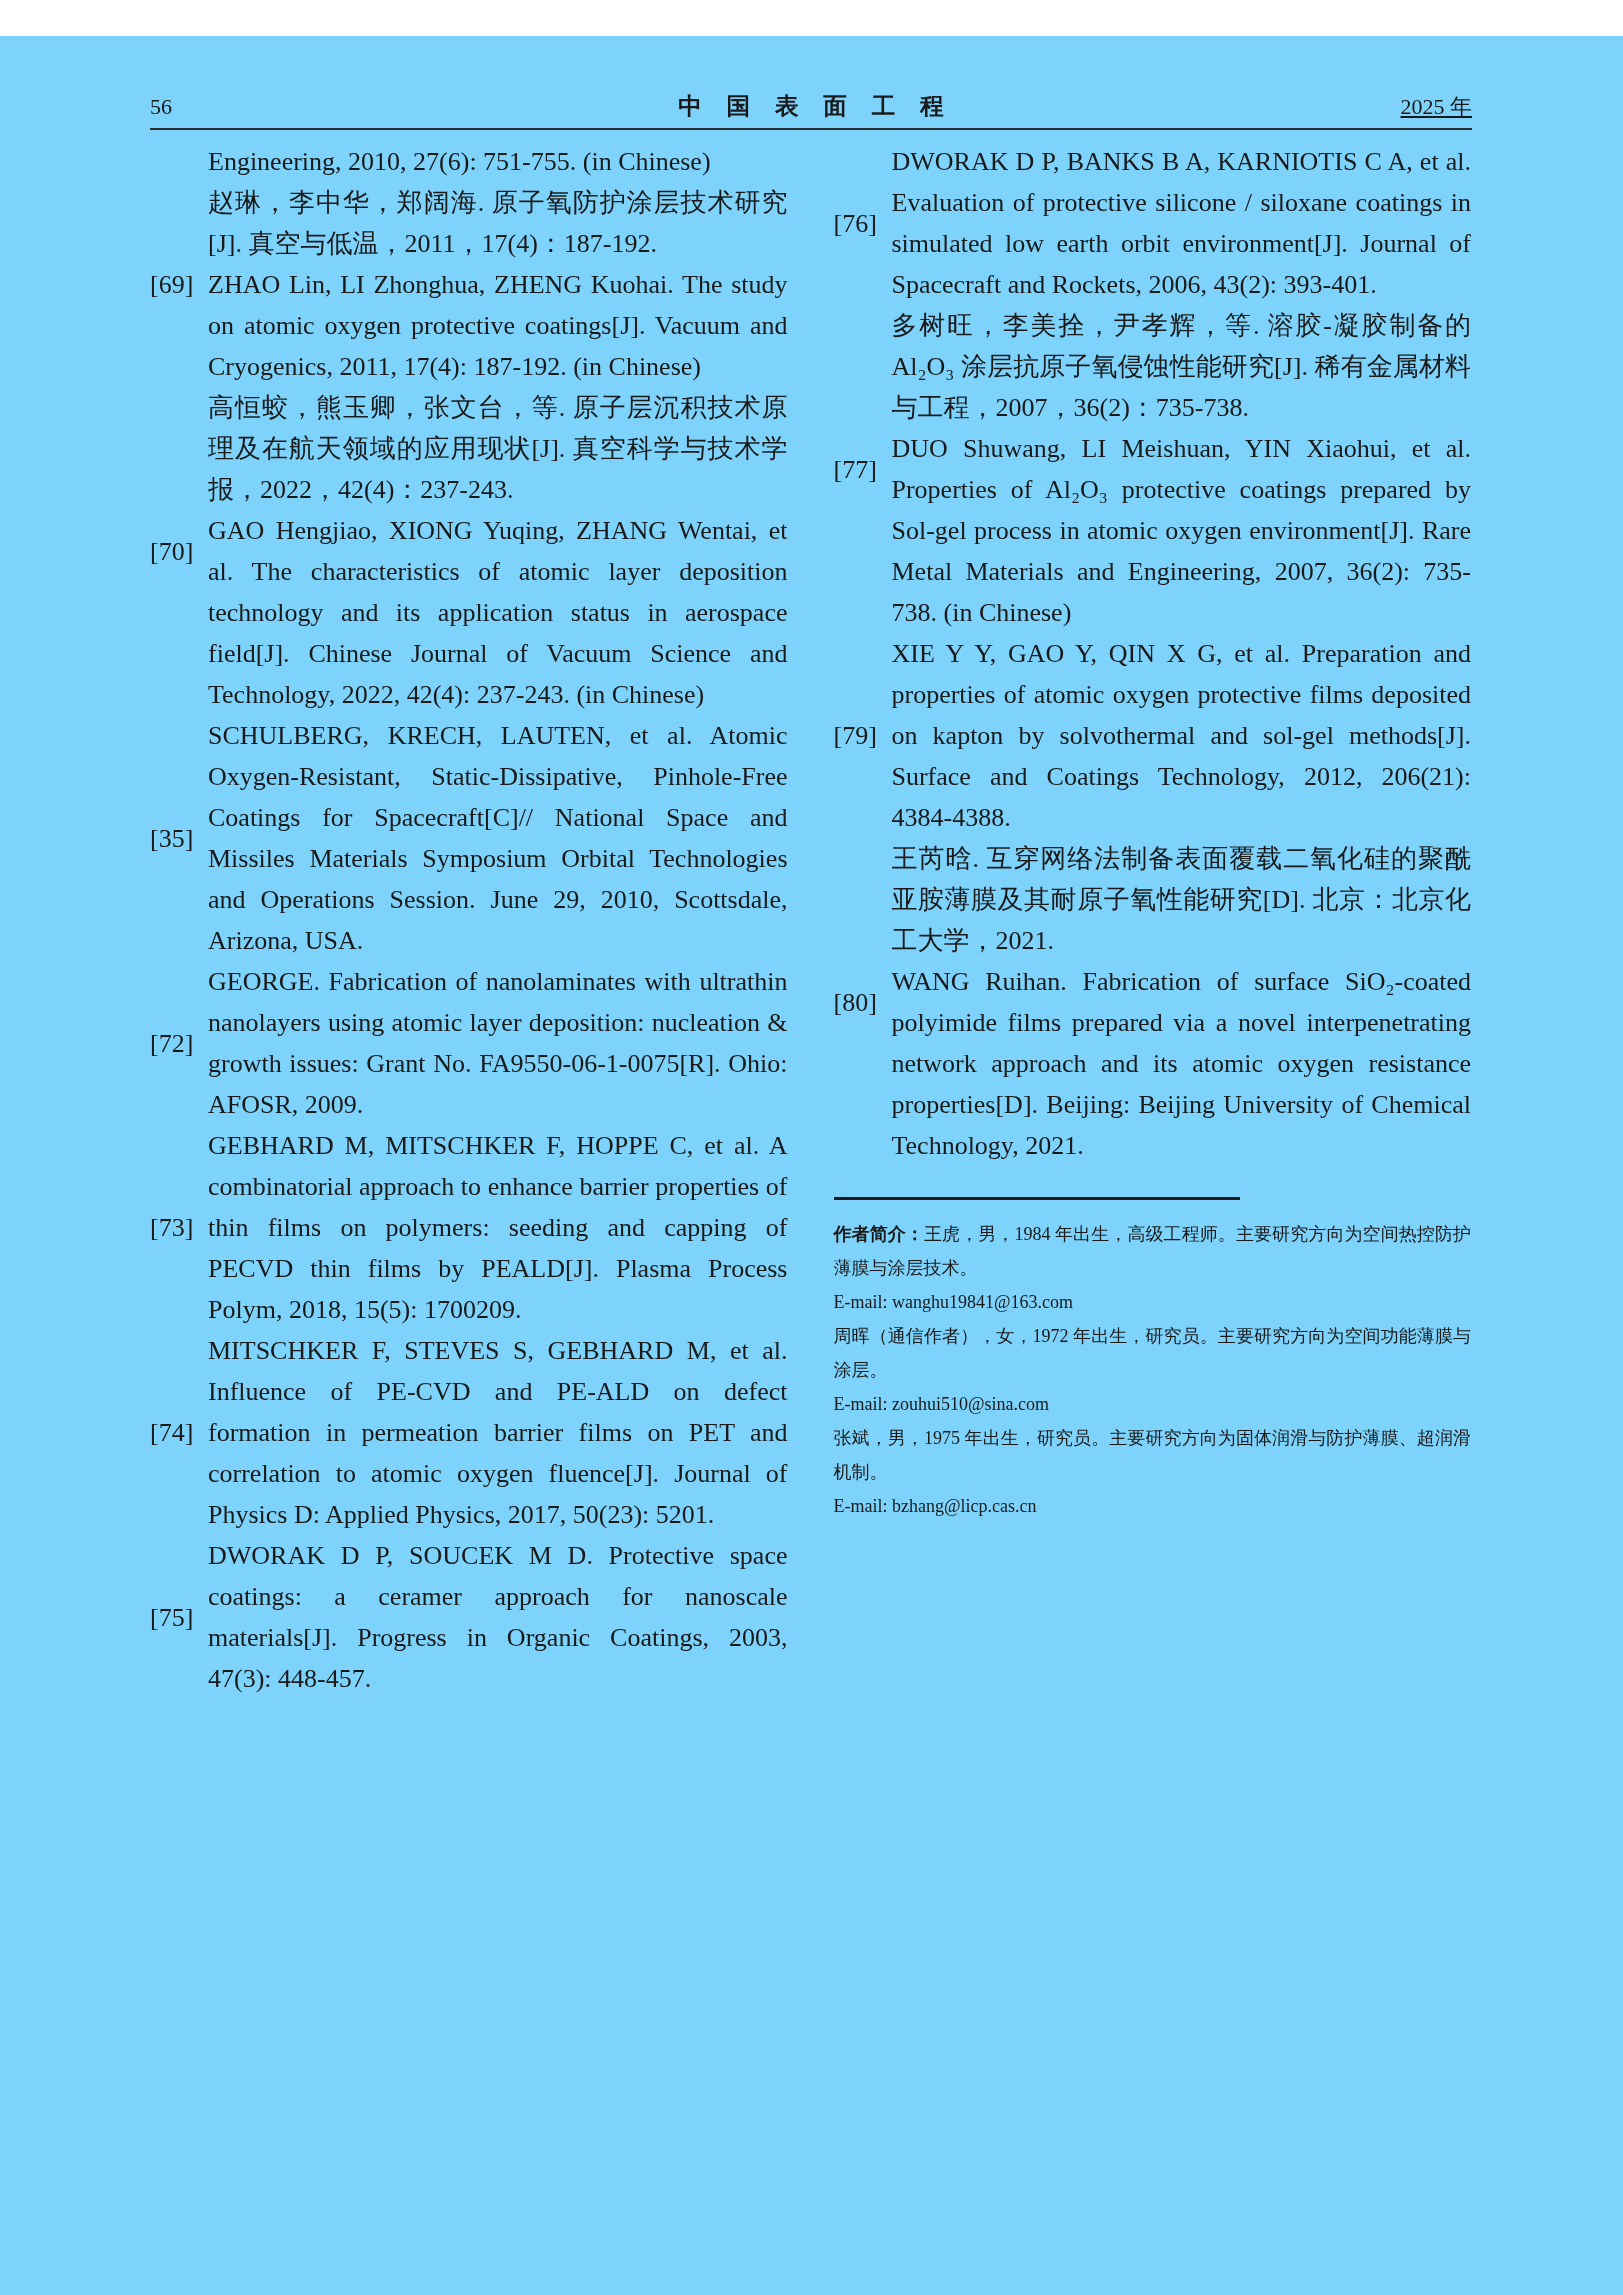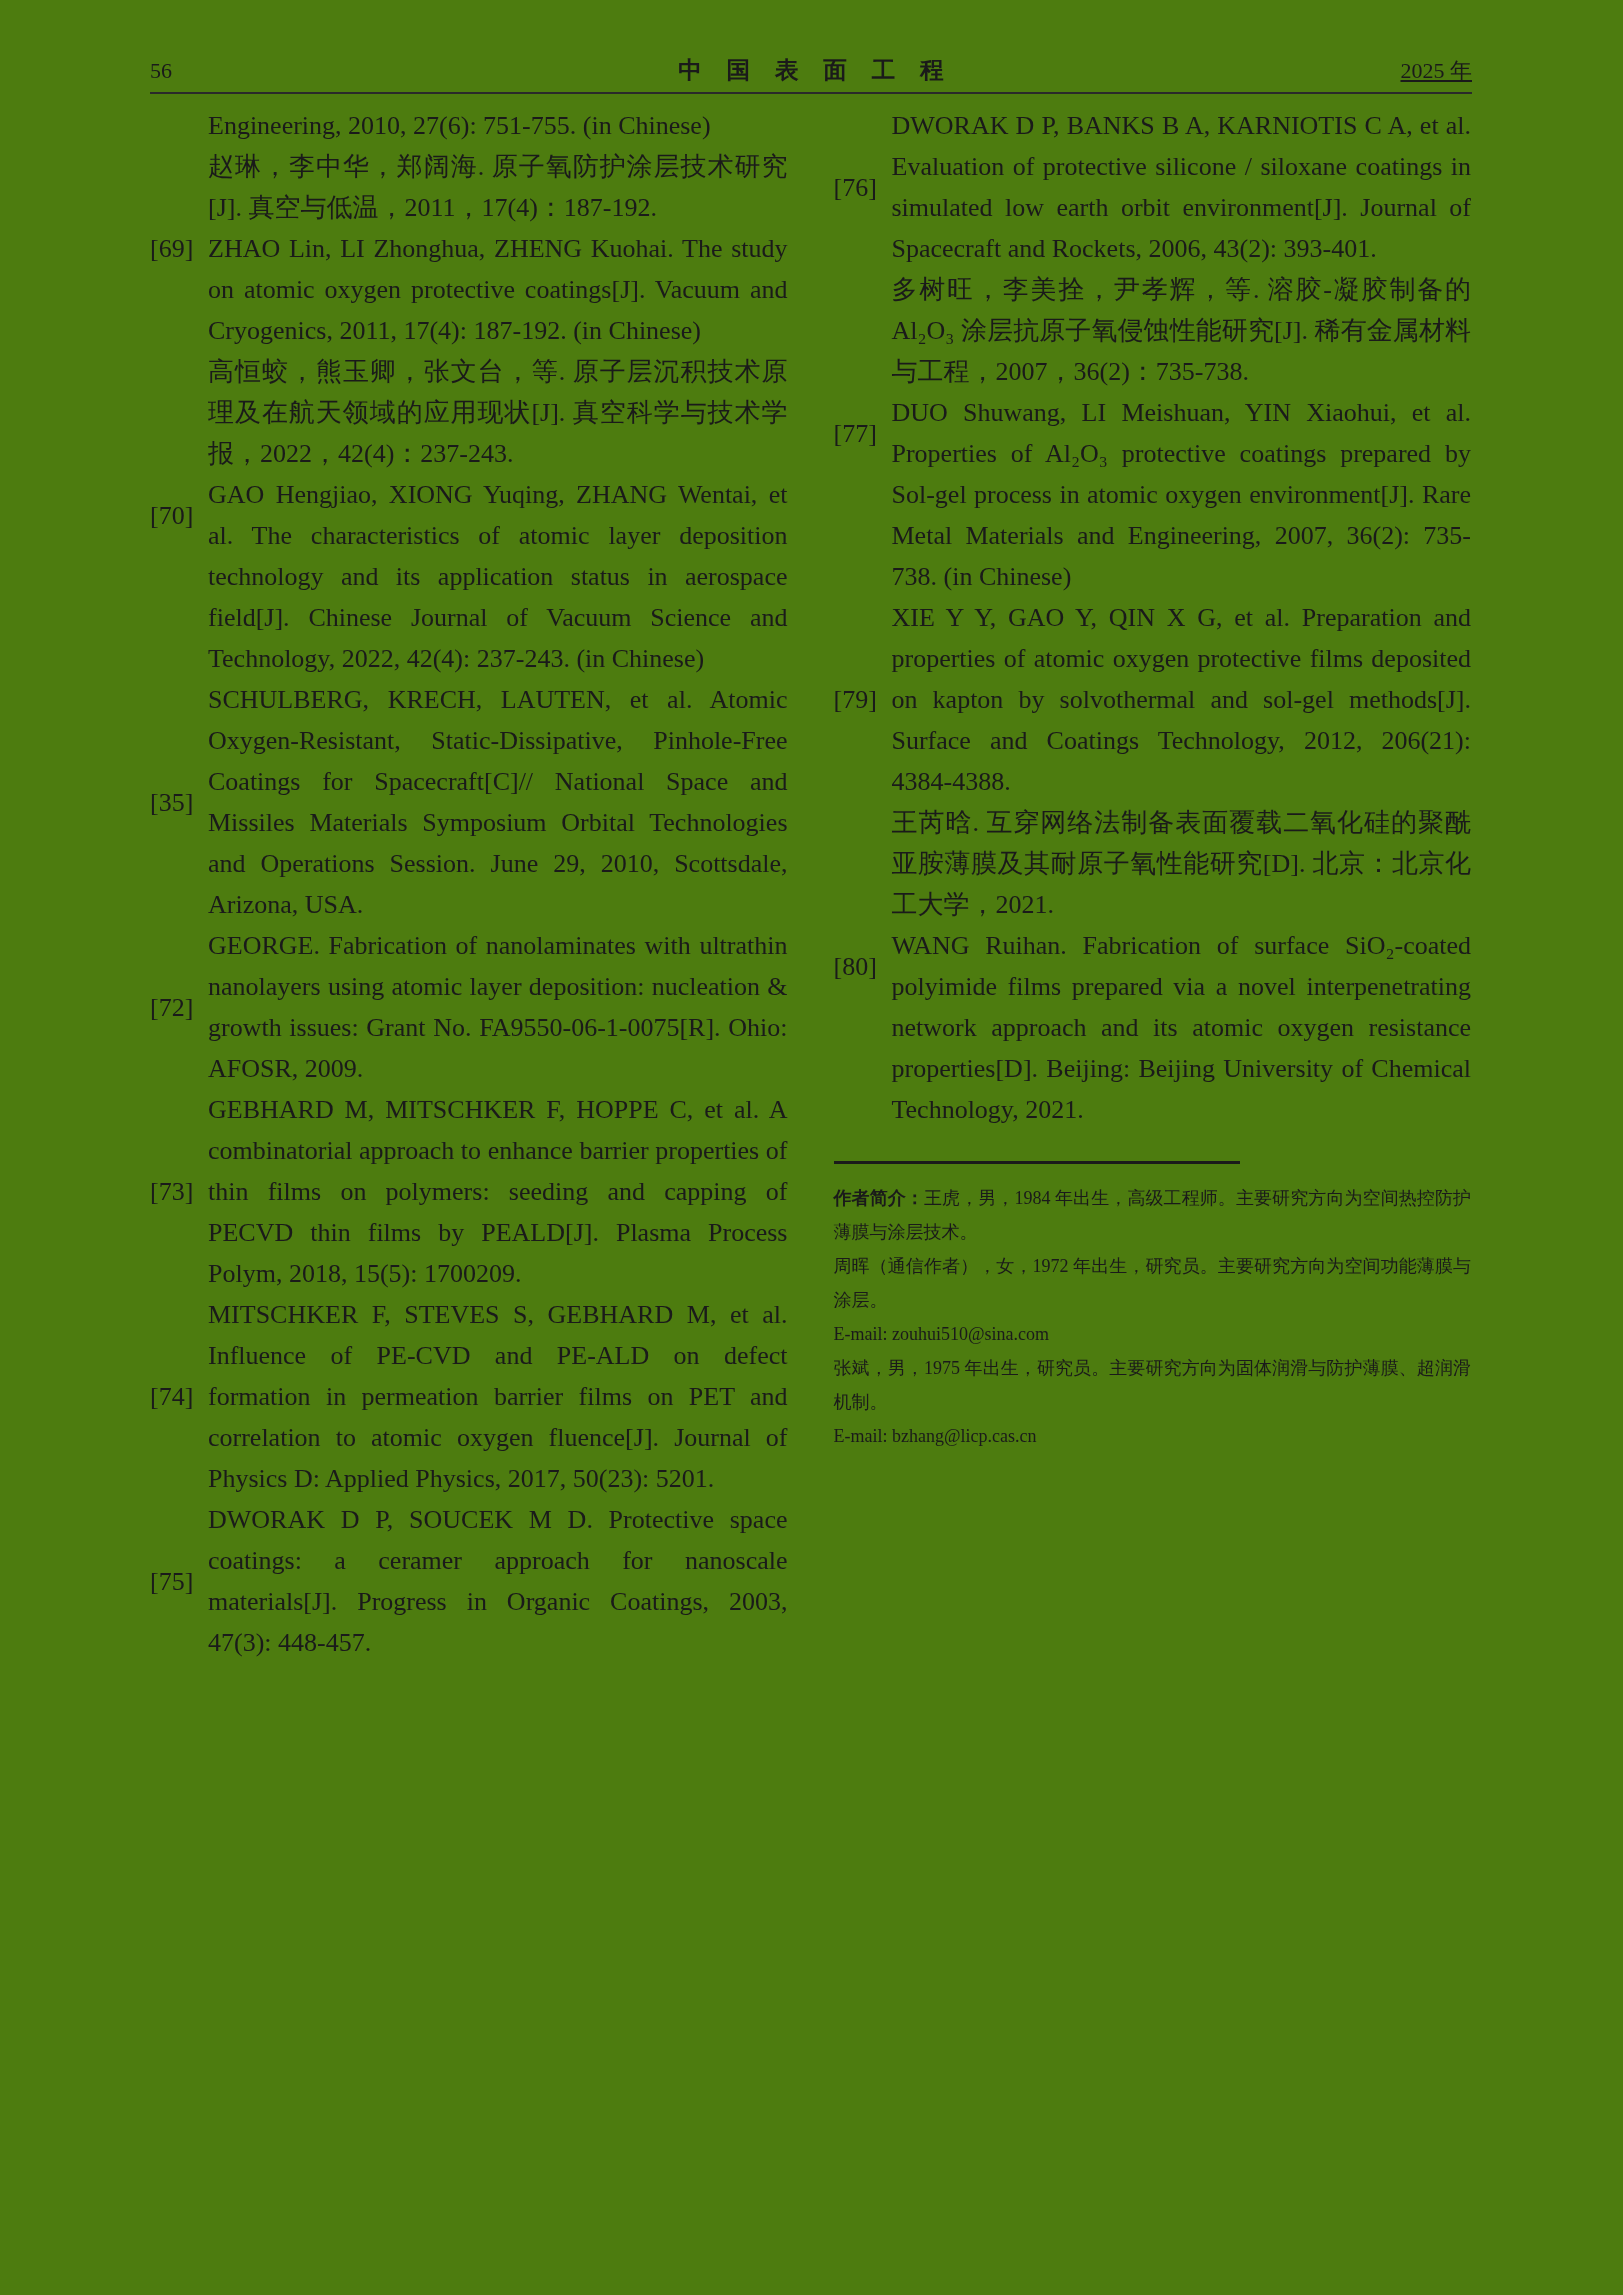--- a/index.html
+++ b/index.html
@@ -11,7 +11,7 @@
     color:#1a1a1a;
     -webkit-font-smoothing:antialiased;
   }
-  .page { position:absolute; inset:0; background:#4d7c0f; }
+  .page { position:absolute; inset:0; background:#7dd3fc;margin-top:36px; }
 
   
   .header {

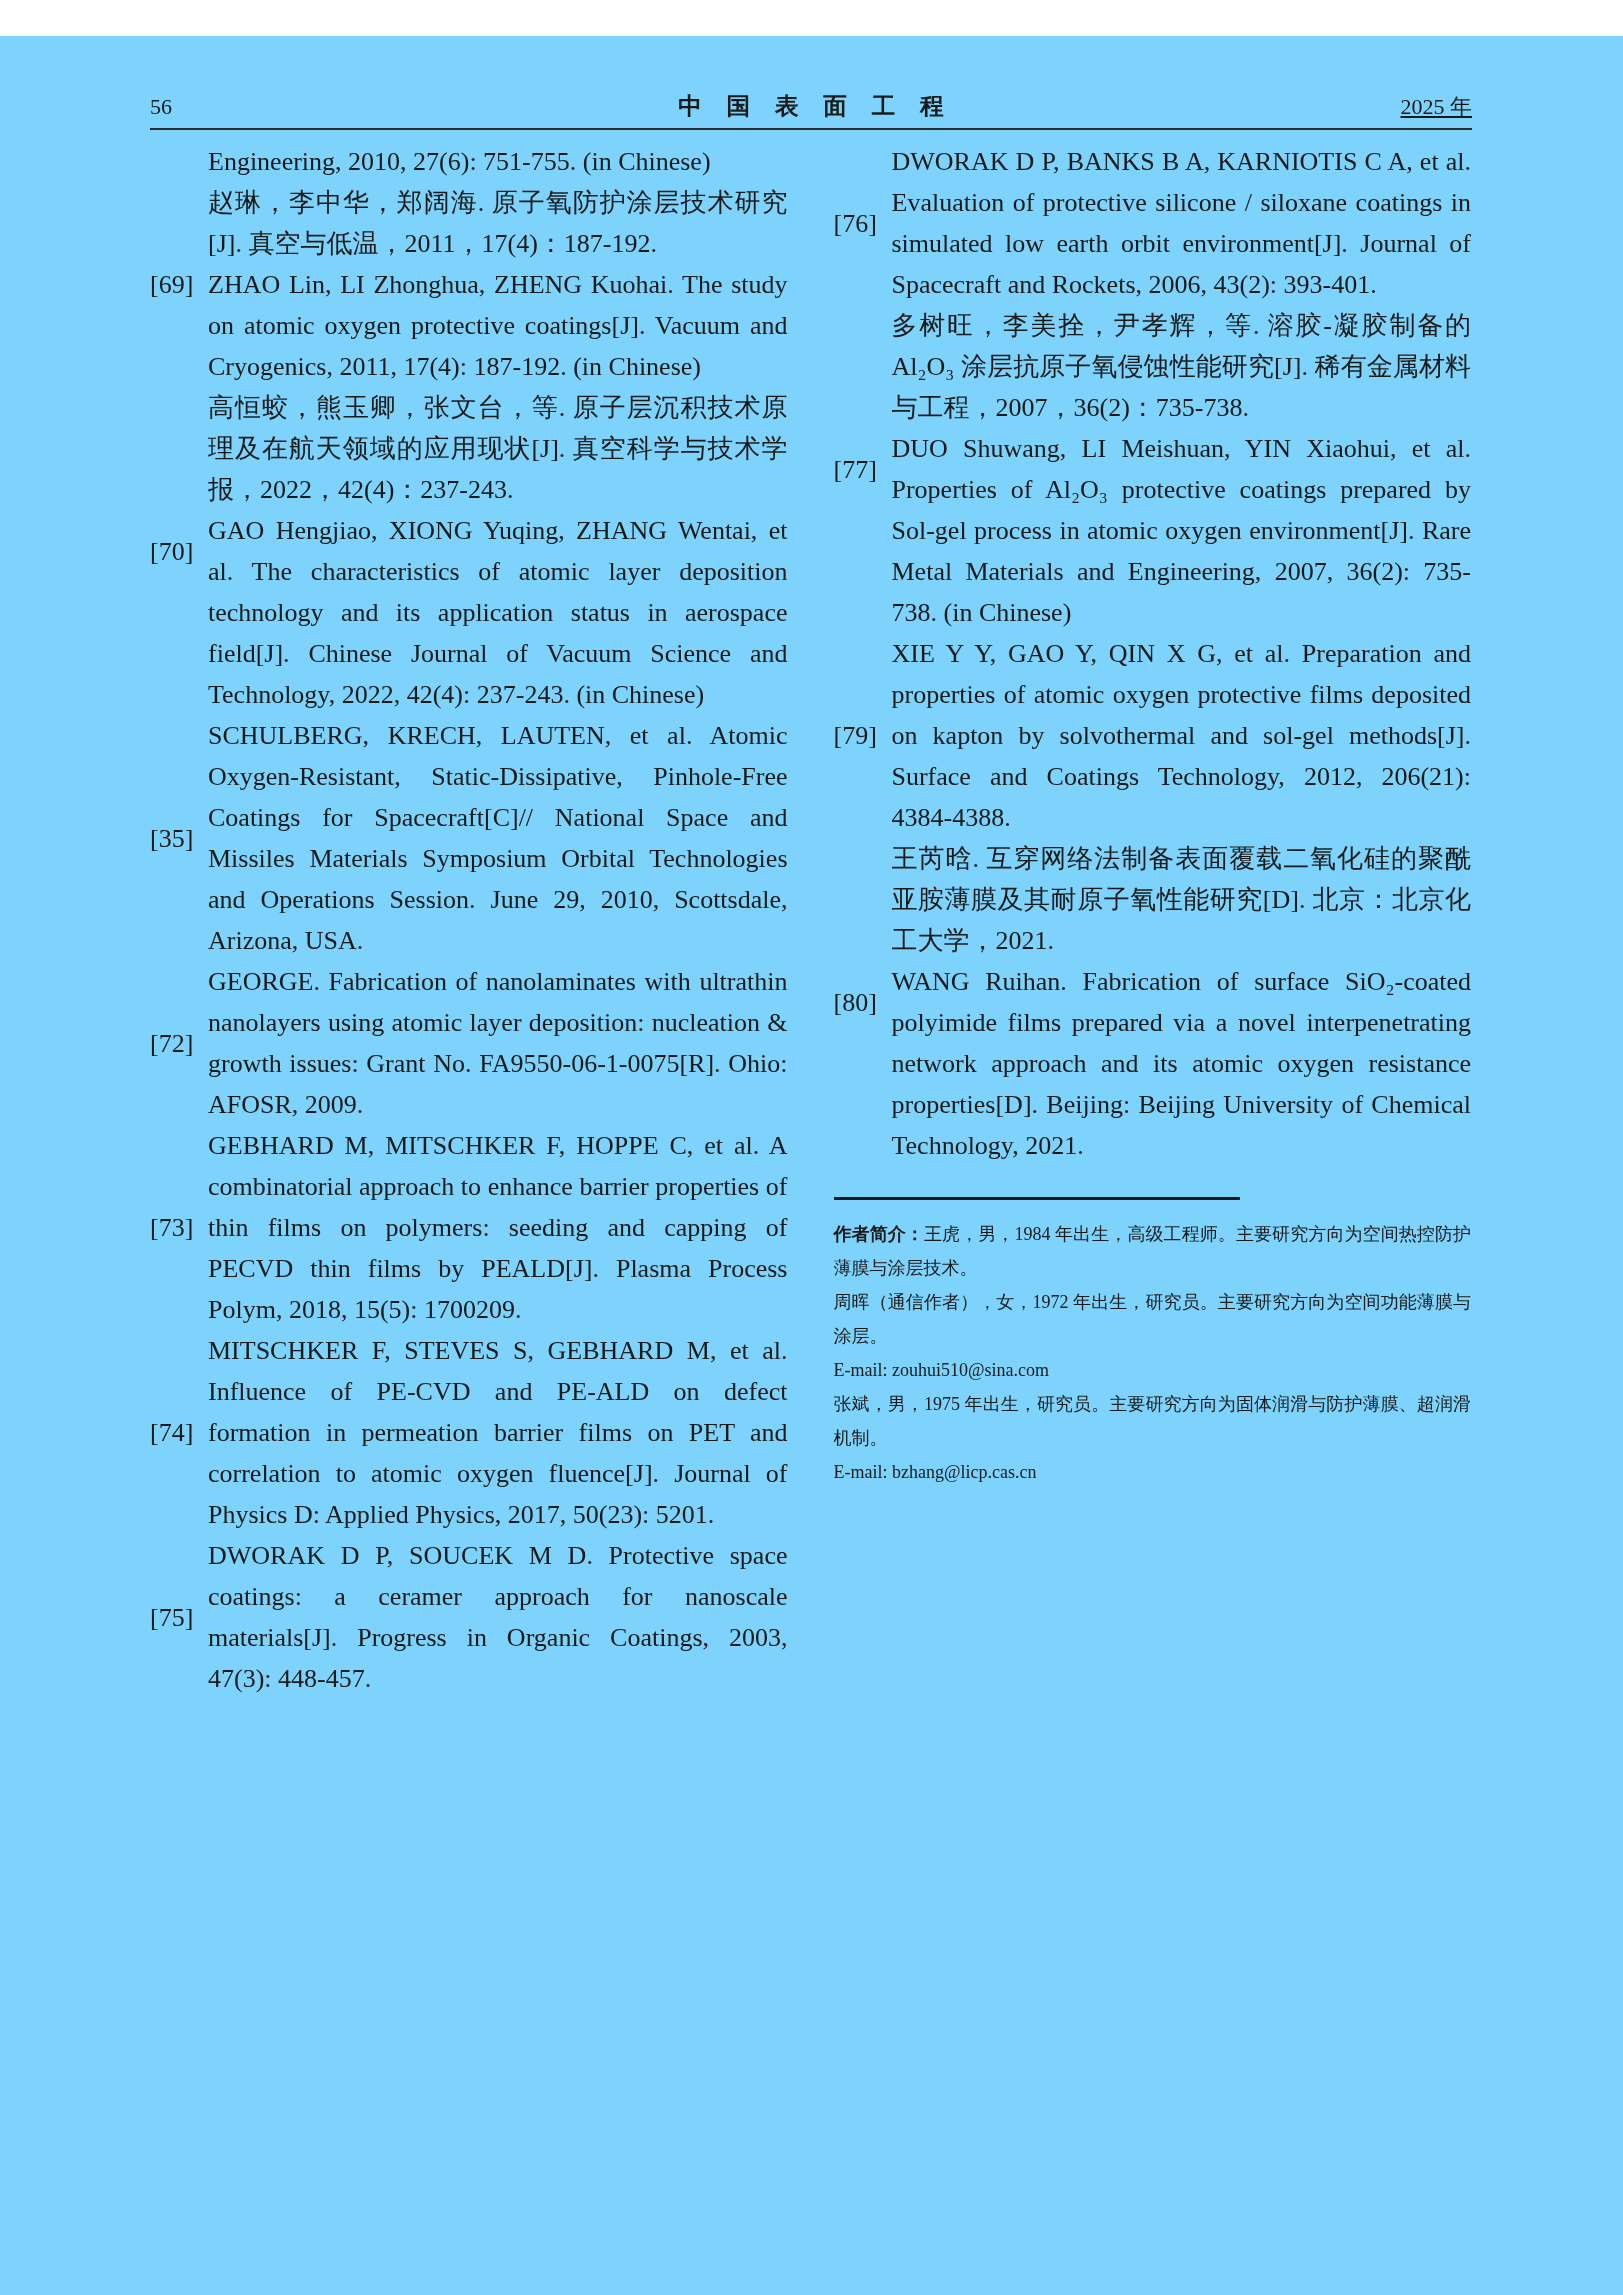--- a/index.html
+++ b/index.html
@@ -150,6 +150,7 @@
           <div class="bio-rule"></div>
           <div class="bio-list">
             <p class="bio-line"><span class="bio-prefix">作者简介：</span>王虎，男，1984 年出生，高级工程师。主要研究方向为空间热控防护薄膜与涂层技术。</p>
+            <p class="bio-line">E-mail: wanghu19841@163.com</p>
             <p class="bio-line">周晖（通信作者），女，1972 年出生，研究员。主要研究方向为空间功能薄膜与涂层。</p>
             <p class="bio-line">E-mail: zouhui510@sina.com</p>
             <p class="bio-line">张斌，男，1975 年出生，研究员。主要研究方向为固体润滑与防护薄膜、超润滑机制。</p>

